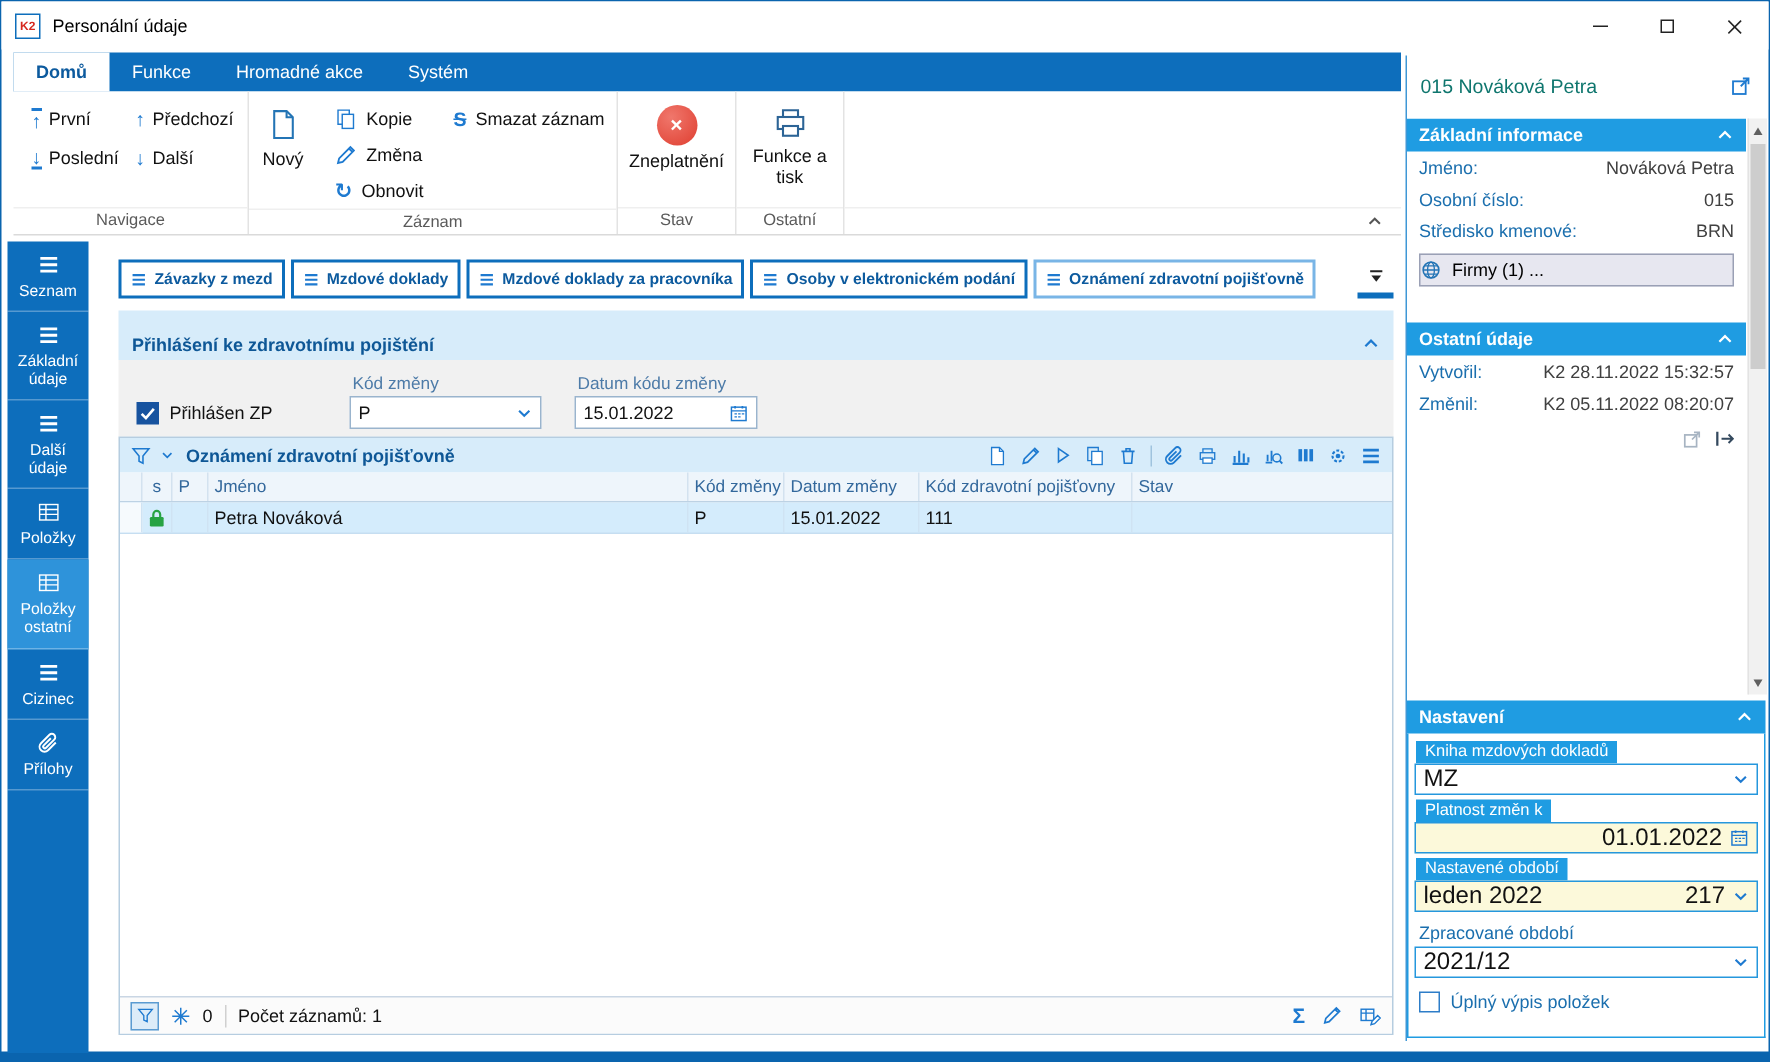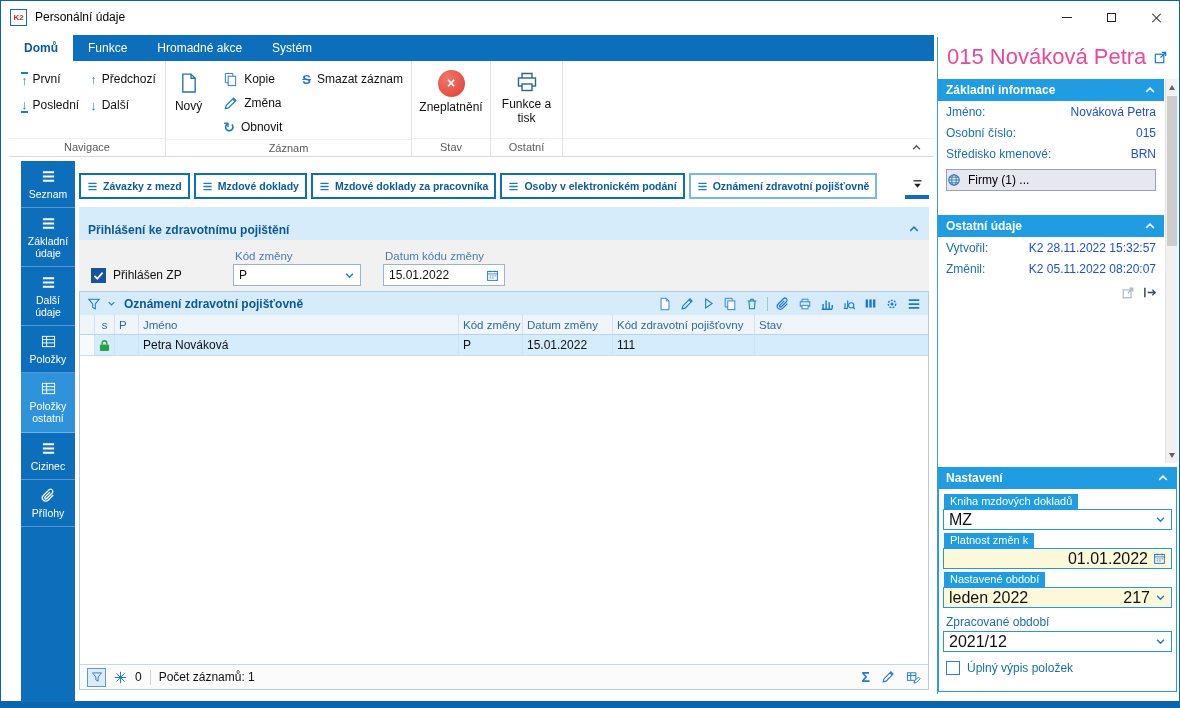--- a/index.html
+++ b/index.html
@@ -102,7 +102,7 @@
 
 .rpanel{position:absolute;left:936px;top:36px;right:1px;bottom:7px;background:#fff;border-left:1px solid #3f97d6}
 .rp-title-row{height:40px;display:flex;align-items:center;padding:0 10px 0 9px;gap:6px}
-.rp-title{font-size:22px;color:#ec4899;flex:1;white-space:nowrap;overflow:hidden}
+.rp-title{font-size:13px;color:#0f766e;flex:1;white-space:nowrap;overflow:hidden}
 .rp-ext{color:#1e7ad0}
 .rp-scroll{position:absolute;left:0;right:14px;top:42px;height:384px;overflow:hidden}
 .rp-header{height:22px;background:#1f9ce2;color:#fff;font-weight:bold;font-size:12px;display:flex;align-items:center;padding:0 8px;gap:7px}

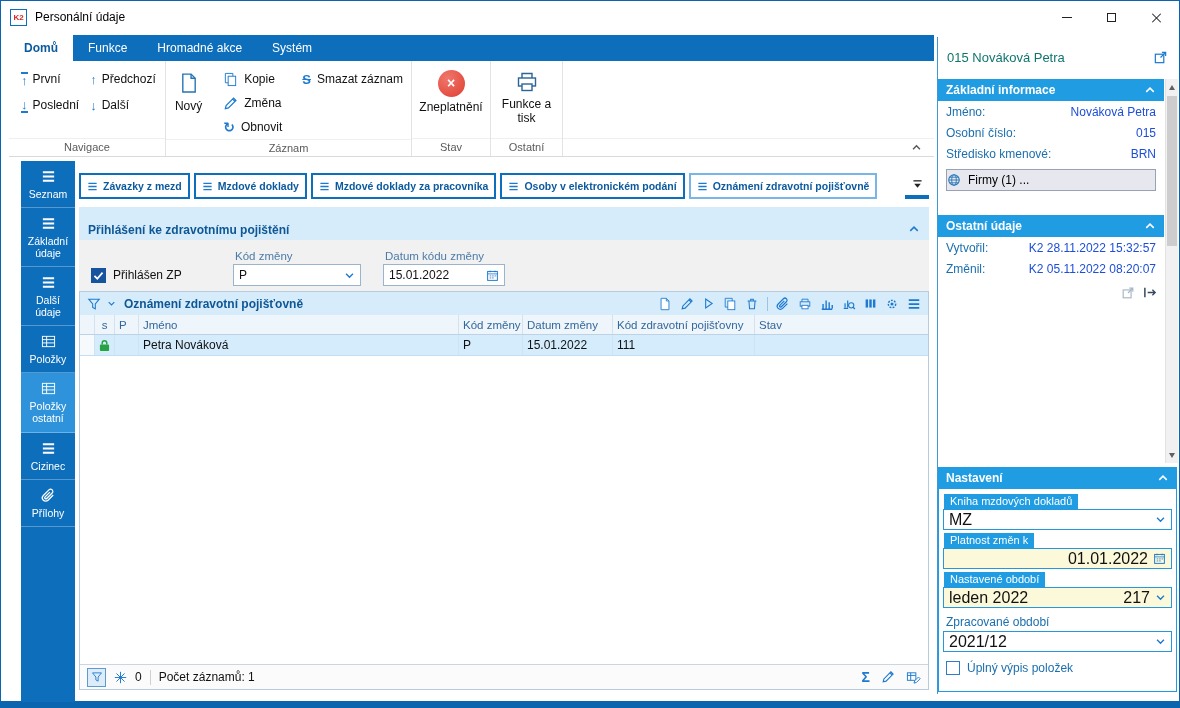--- a/index.html
+++ b/index.html
@@ -111,7 +111,7 @@
 .pale{color:rgba(255,255,255,.55)}
 .rp-row{display:flex;justify-content:space-between;align-items:center;height:21px;padding:0 8px;font-size:12px}
 .rp-label{color:#1b6fae}
-.rp-value{color:#1d4ed8}
+.rp-value{color:#404040}
 .firms-btn{margin:5px 8px;height:22px;background:#e7e7f0;border:1px solid #9aa0b5;display:flex;align-items:center;gap:7px;font-size:12px;color:#000}
 .firms-btn .ic{color:#2374b5}
 .mt{margin-top:24px}

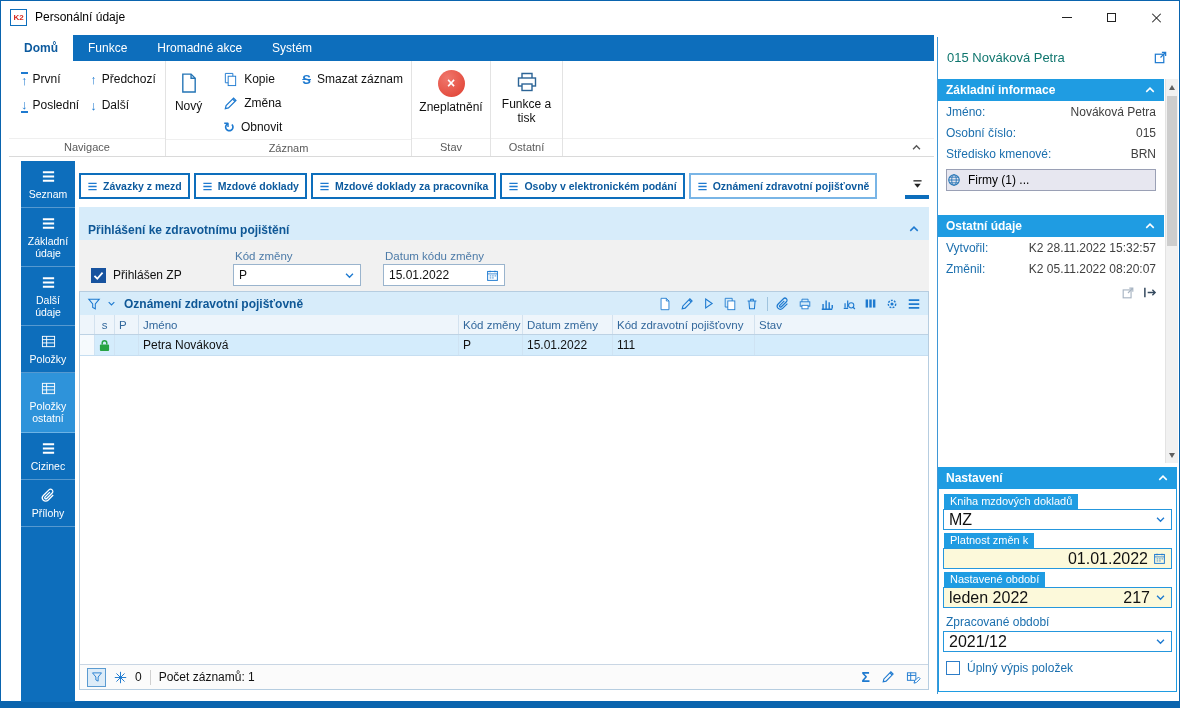--- a/index.html
+++ b/index.html
@@ -50,7 +50,7 @@
 .ribbon-chevron{position:absolute;right:12px;bottom:3px;color:#555}
 
 
-.sidebar{position:absolute;left:20px;top:160px;width:54px;height:541px;background:#0d6ebc;display:flex;flex-direction:column}
+.sidebar{position:absolute;left:4px;top:160px;width:54px;height:541px;background:#0d6ebc;display:flex;flex-direction:column}
 .side-item{display:flex;flex-direction:column;align-items:center;gap:4px;padding:8px 1px 7px;color:#fff;font-size:10.5px;line-height:1.15;text-align:center;border-bottom:1px solid rgba(255,255,255,.30)}
 .side-item .ic{color:#fff}
 .side-item.active{background:#2e93da}

